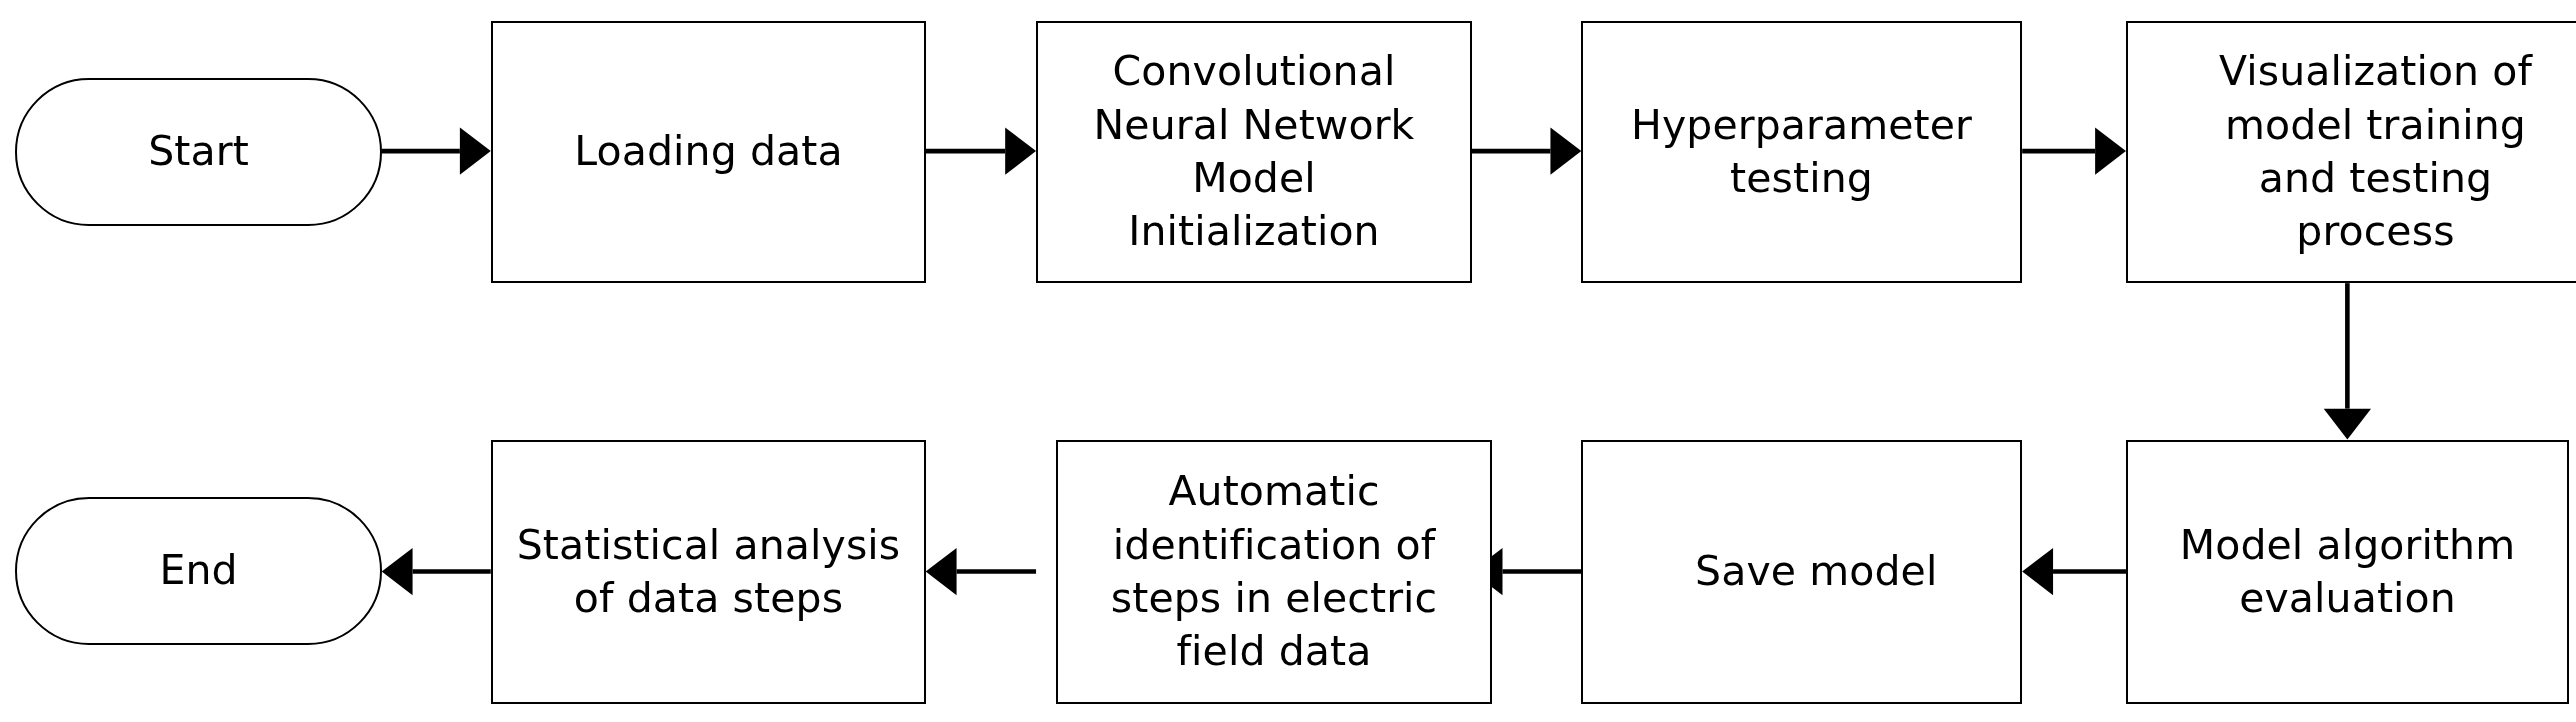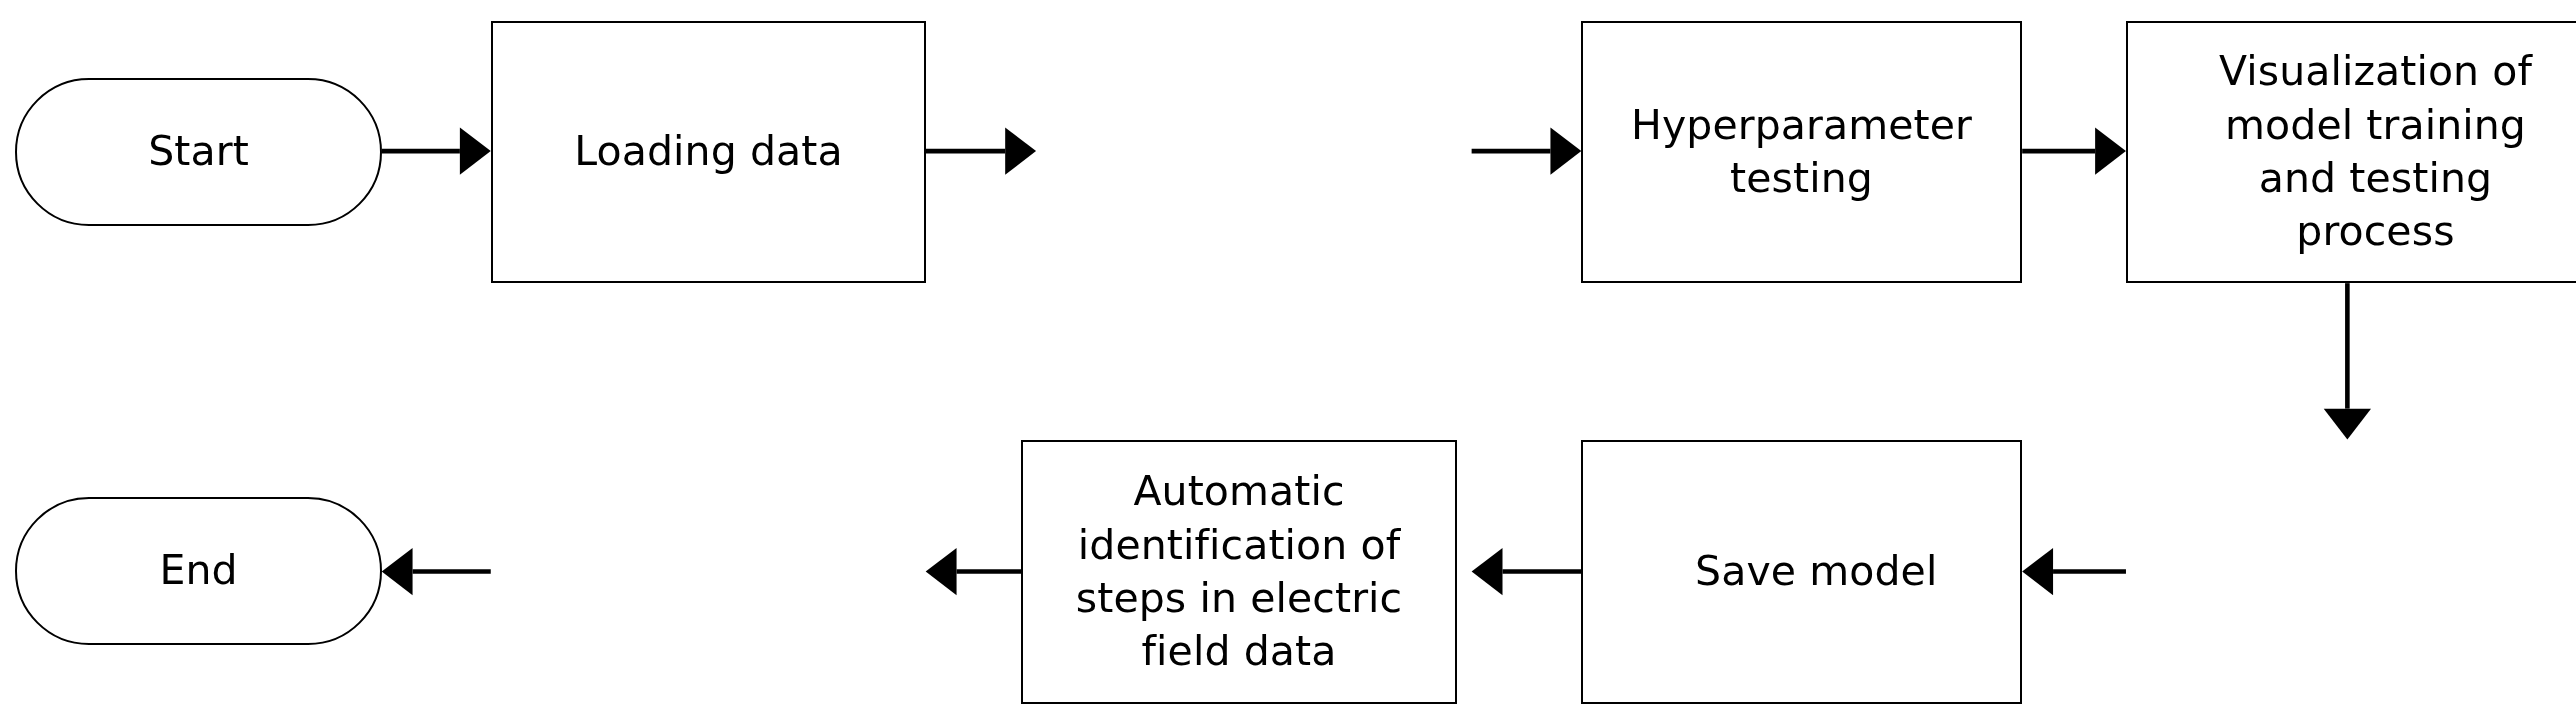--- a/index.html
+++ b/index.html
@@ -119,6 +119,12 @@
     <span class="label">Loading data</span>
   </div>
 
+  <div class="node" style="left:1036px; top:21px; width:436px; height:262px;">
+    <span class="label">Convolutional
+Neural Network
+Model
+Initialization</span>
+  </div>
 
   <div class="node" style="left:1581px; top:21px; width:441px; height:262px;">
     <span class="label">Hyperparameter

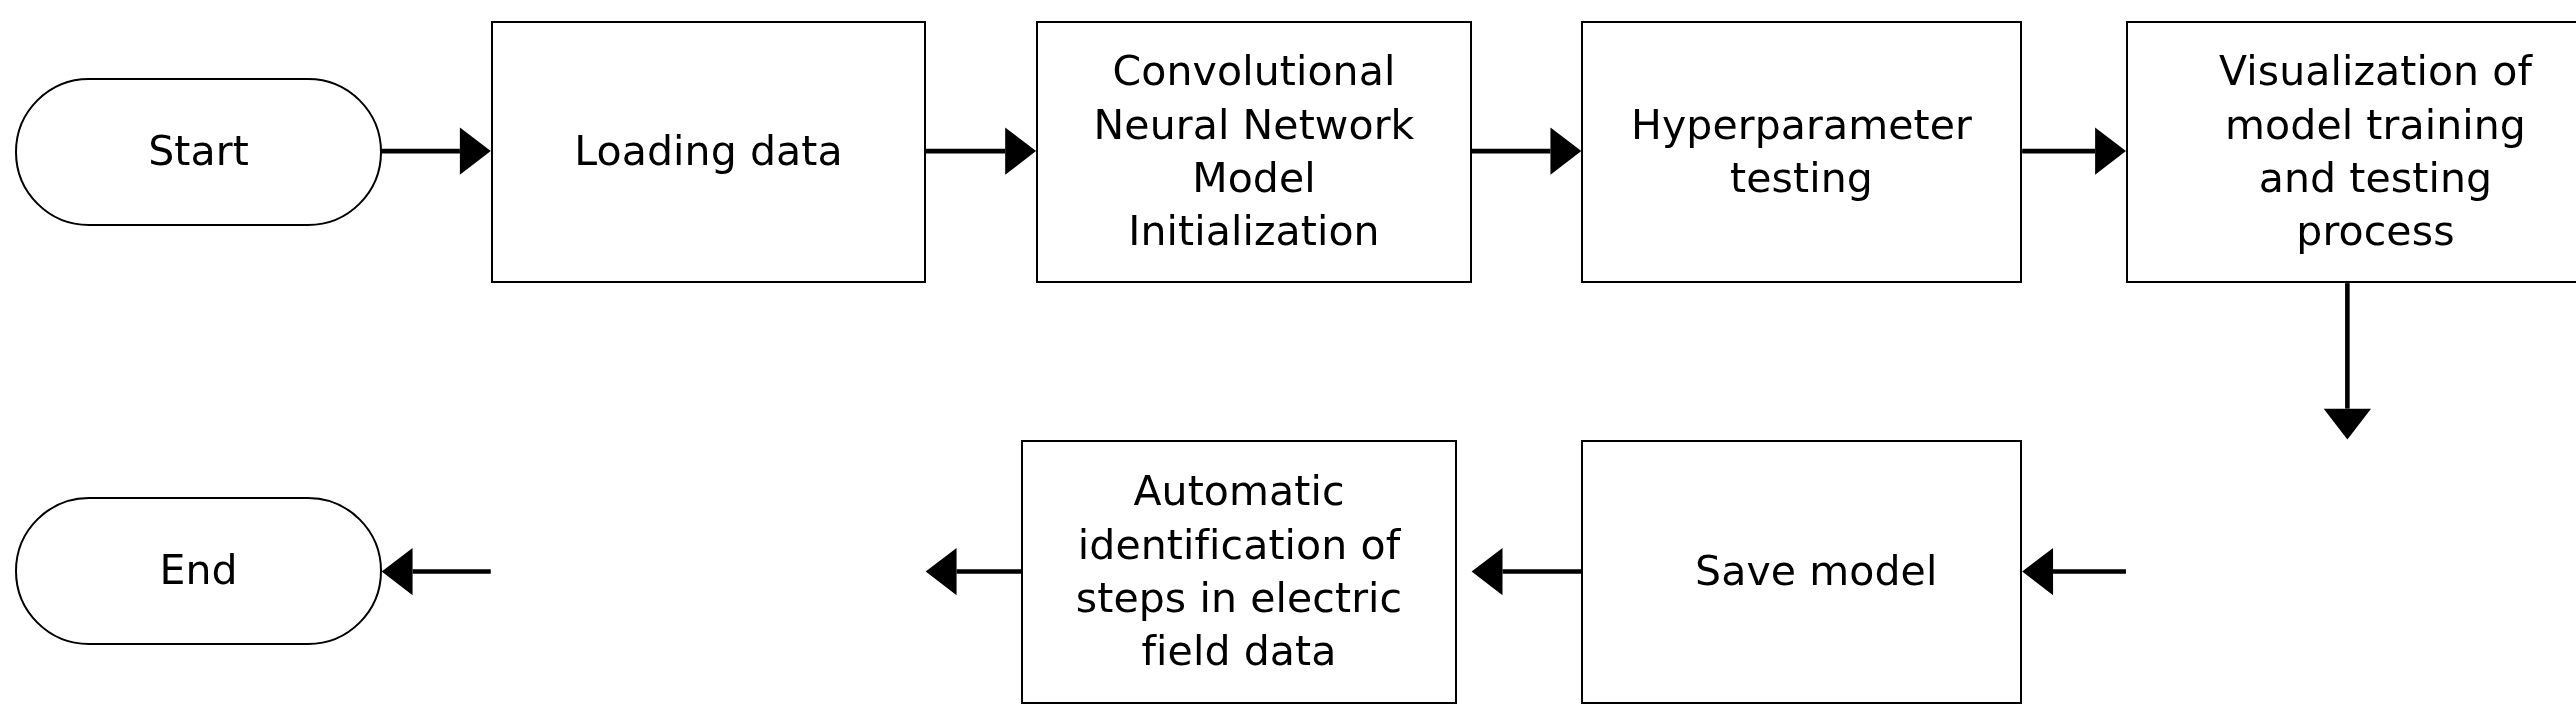--- a/index.html
+++ b/index.html
@@ -143,7 +143,7 @@
     <span class="label">Save model</span>
   </div>
 
-  <div class="node" style="left:1021px; top:440px; width:436px; height:264px;">
+  <div class="node" style="left:1056px; top:440px; width:436px; height:264px;">
     <span class="label">Automatic
 identification of
 steps in electric

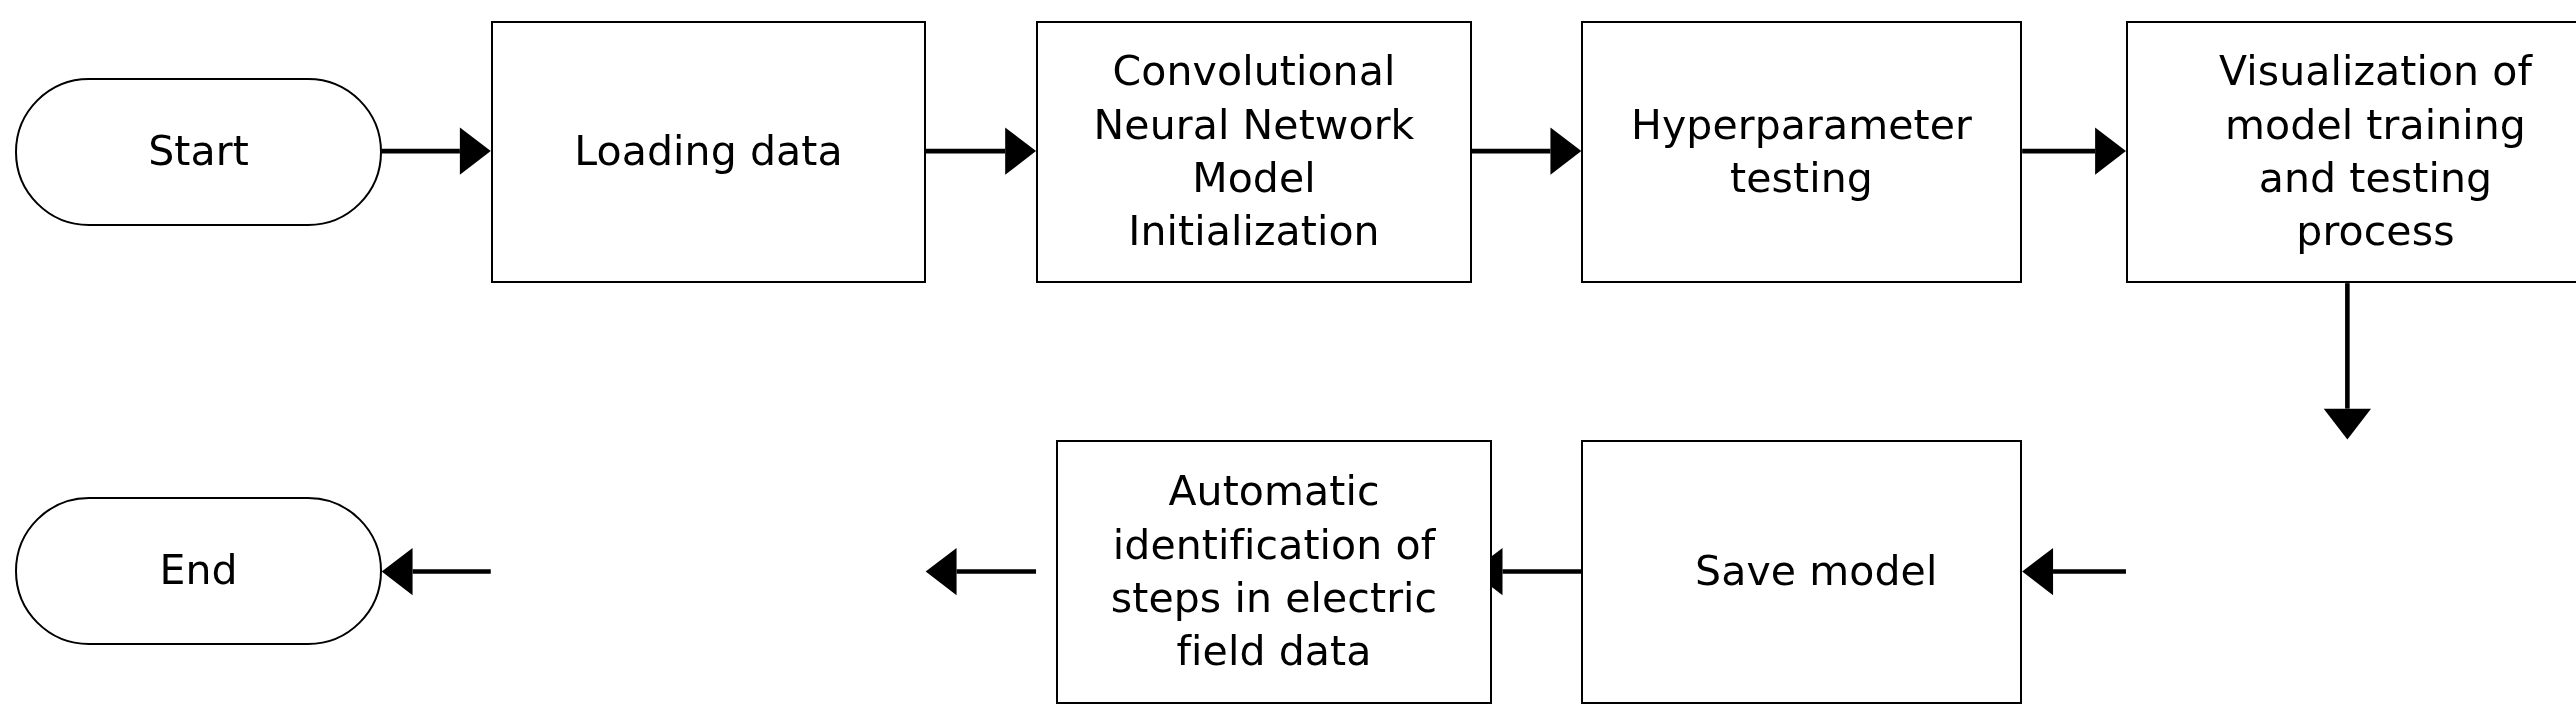--- a/index.html
+++ b/index.html
@@ -150,6 +150,10 @@
 field data</span>
   </div>
 
+  <div class="node" style="left:491px; top:440px; width:435px; height:264px;">
+    <span class="label">Statistical analysis
+of data steps</span>
+  </div>
 
   <div class="node terminator" style="left:15px; top:497px; width:367px; height:148px;">
     <span class="label">End</span>

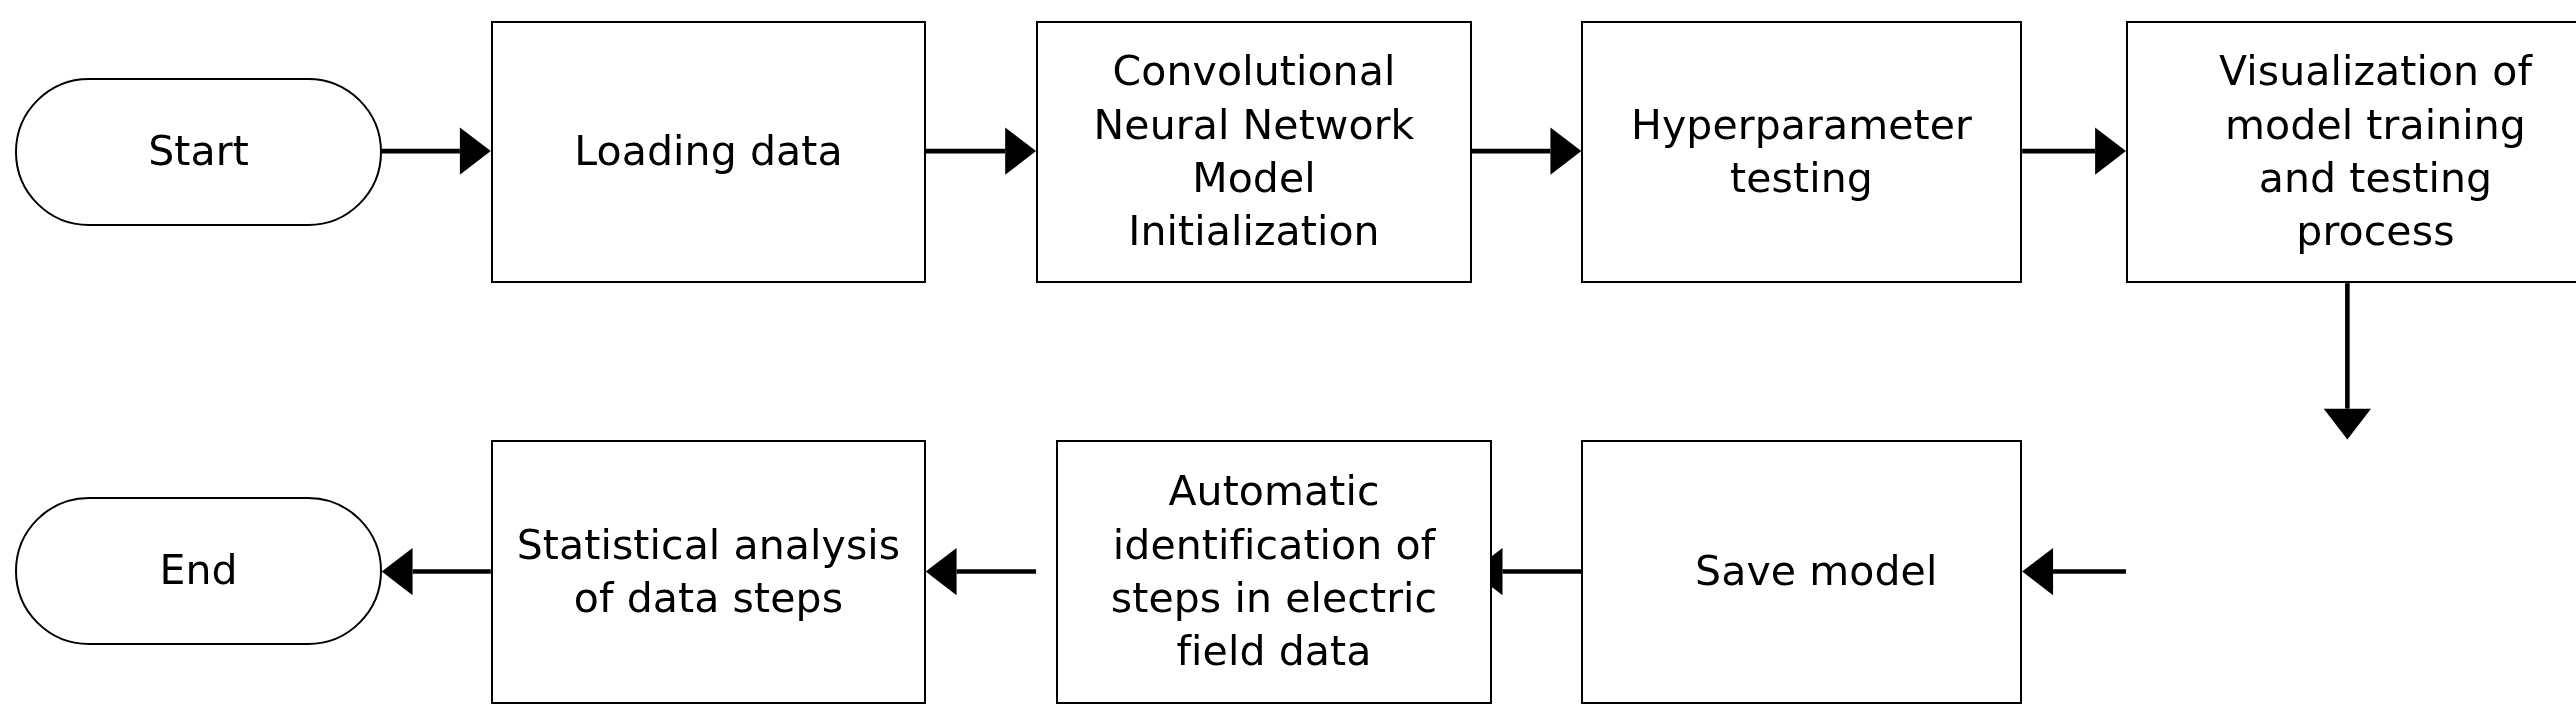--- a/index.html
+++ b/index.html
@@ -138,6 +138,10 @@
 process</span>
   </div>
 
+  <div class="node" style="left:2126px; top:440px; width:443px; height:264px;">
+    <span class="label">Model algorithm
+evaluation</span>
+  </div>
 
   <div class="node" style="left:1581px; top:440px; width:441px; height:264px;padding-left:40px;">
     <span class="label">Save model</span>

